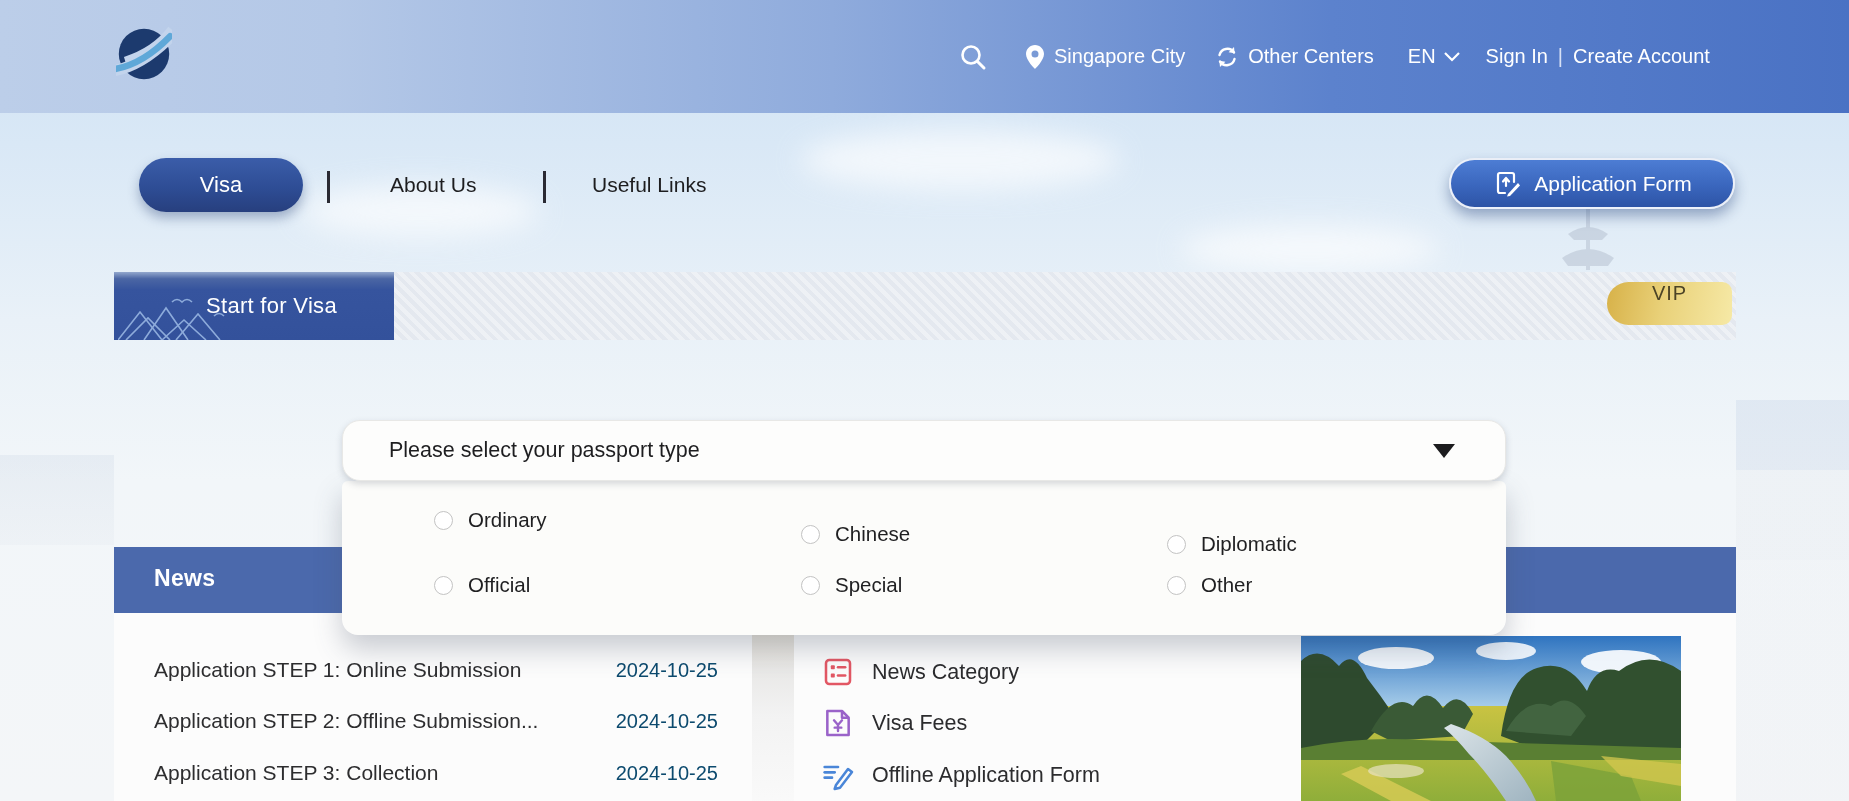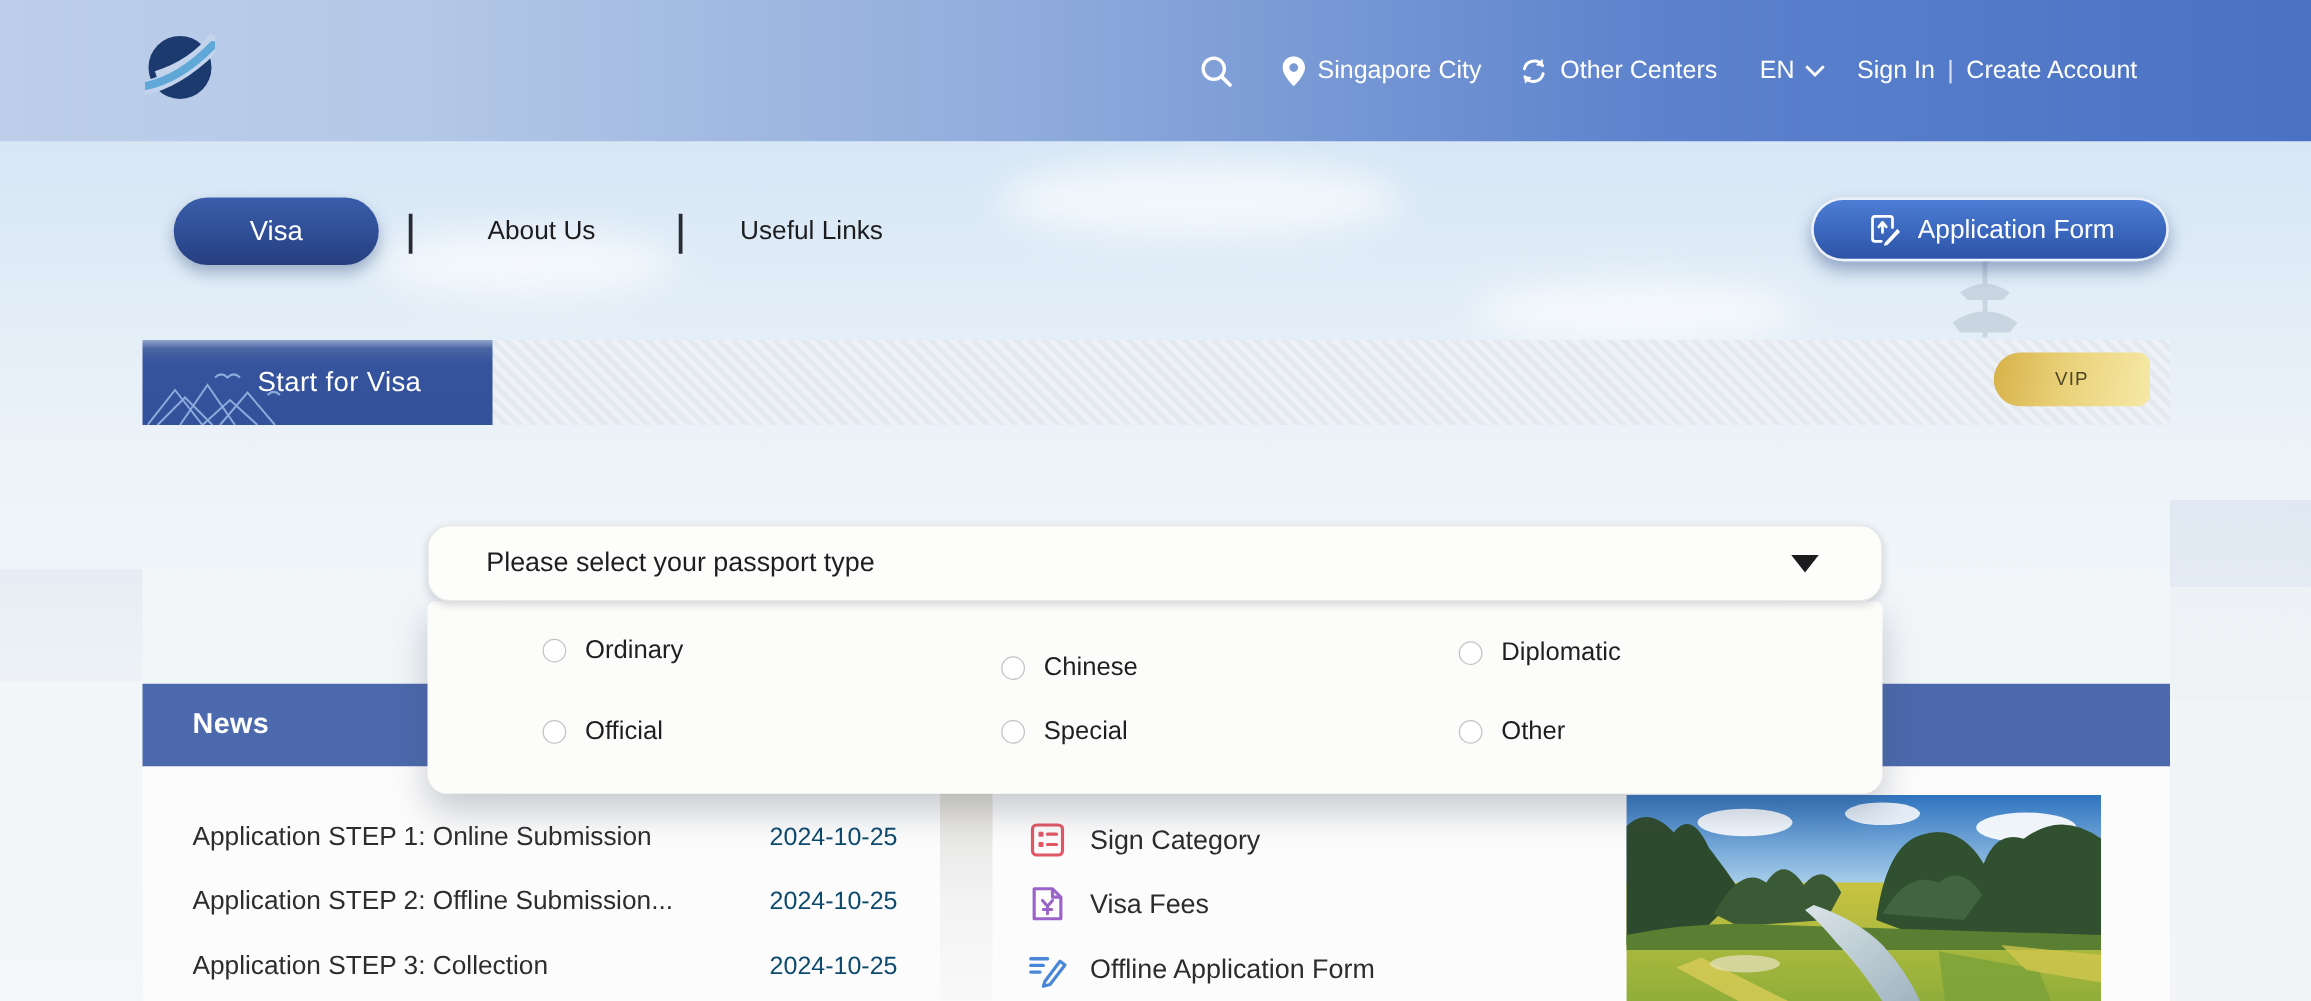--- a/index.html
+++ b/index.html
@@ -55,11 +55,11 @@
     display:flex; align-items:center; overflow:hidden; }
   .start-tab-label { margin-left:92px; color:#ffffff; font-size:22px; letter-spacing:.3px; position:relative; z-index:2; }
   .mountains { position:absolute; left:4px; bottom:0; z-index:1; opacity:.85; }
-  .vip-btn { position:absolute; right:16px; top:10px; width:125px; height:43px;
+  .vip-btn { position:absolute; right:4px; top:10px; width:125px; height:43px;
     border-radius:22px 10px 10px 22px;
     background:linear-gradient(100deg,#d7b148 0%,#e9d179 45%,#f6e9a6 100%);
-    display:flex; align-items:center; justify-content:center;
-    color:#4c4426; font-size:15px; letter-spacing:1px; cursor:pointer; }
+    display:flex; align-items:flex-start; justify-content:center;
+    color:#4c4426; font-size:20px; letter-spacing:1px; cursor:pointer; }
 
   
   .select-box { position:absolute; left:342px; top:420px; width:1164px; height:61px;

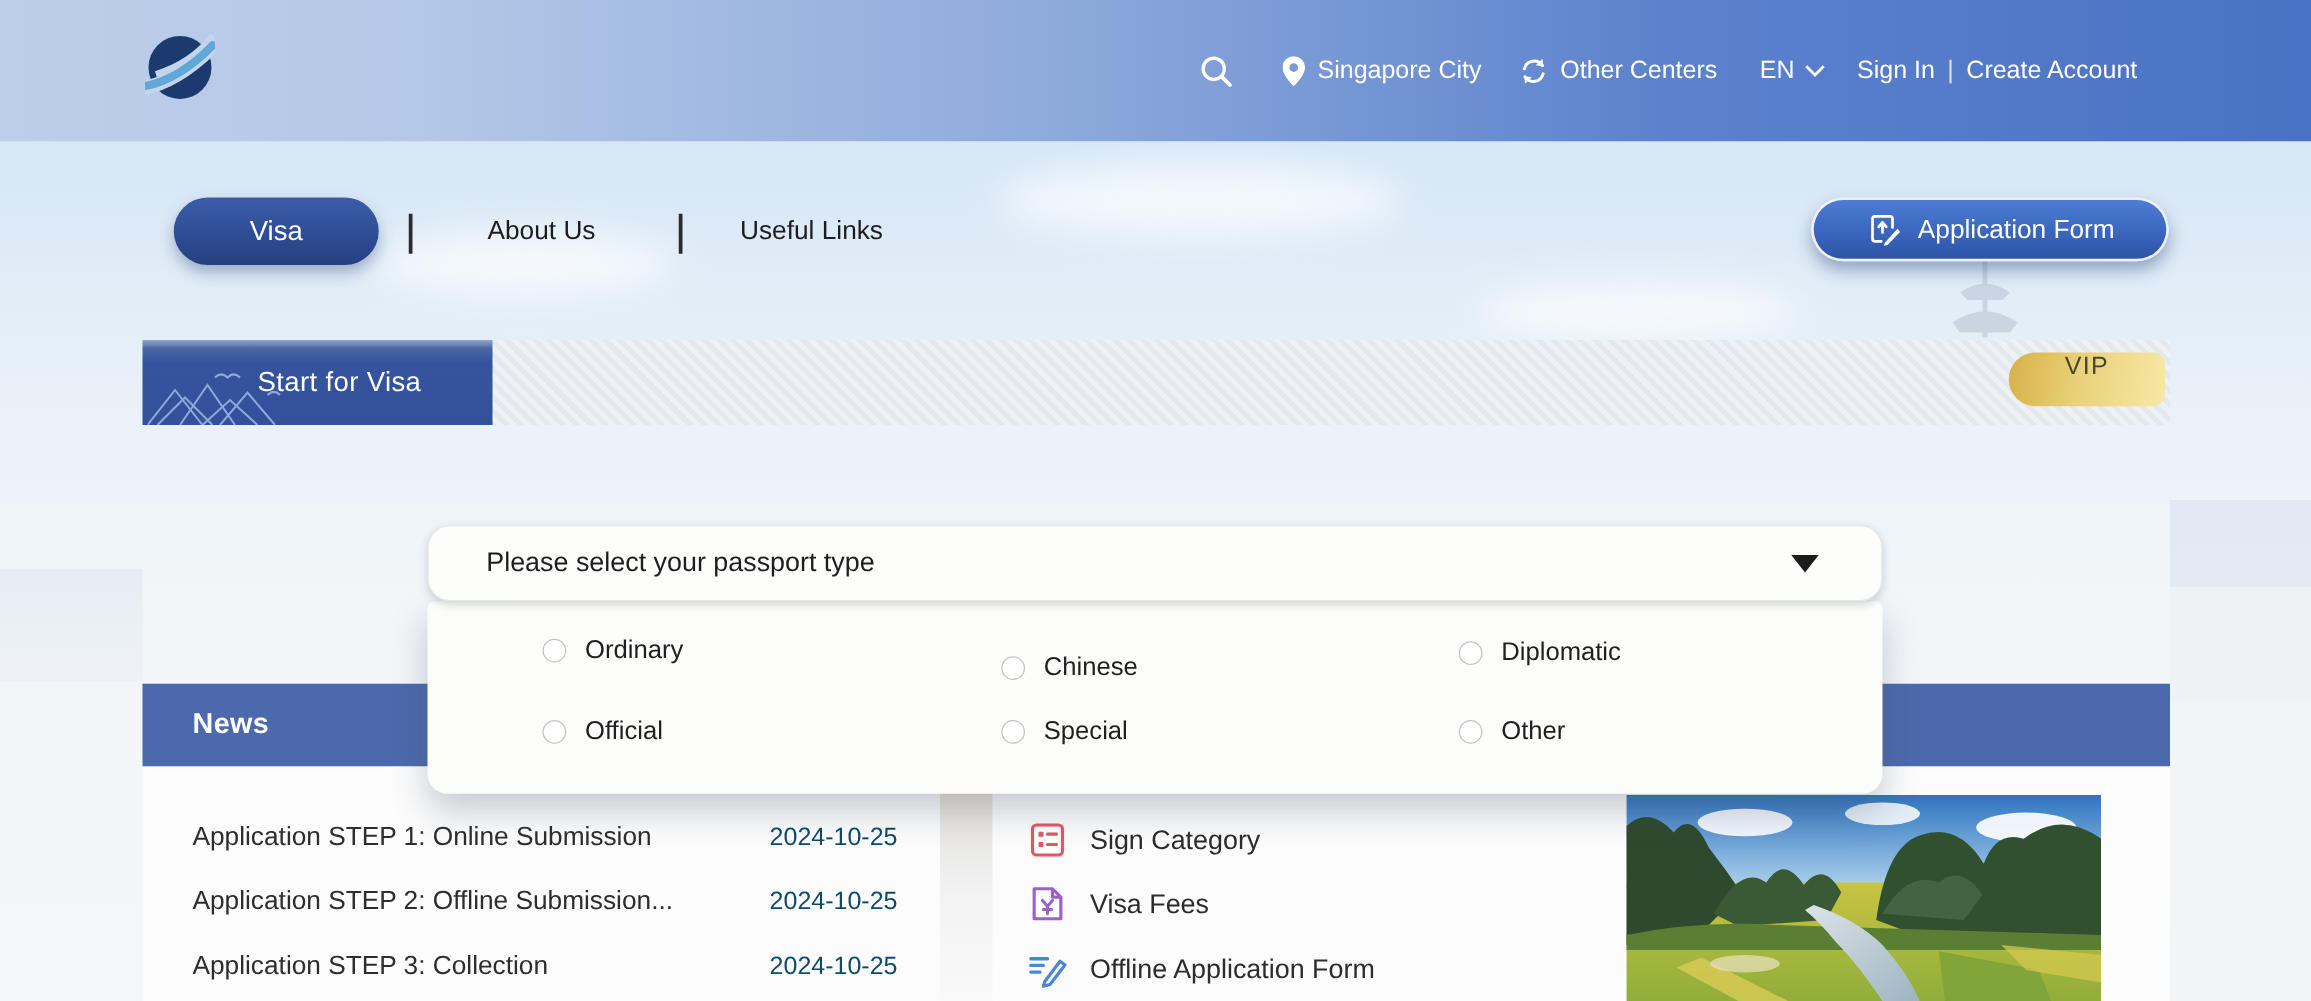--- a/index.html
+++ b/index.html
@@ -219,7 +219,7 @@
       <span class="radio"></span>
       <span class="opt-label">Chinese</span>
     </div>
-    <div class="opt" style="left:825px;top:26px;">
+    <div class="opt" style="left:825px;top:48px;">
       <span class="radio"></span>
       <span class="opt-label">Diplomatic</span>
     </div>

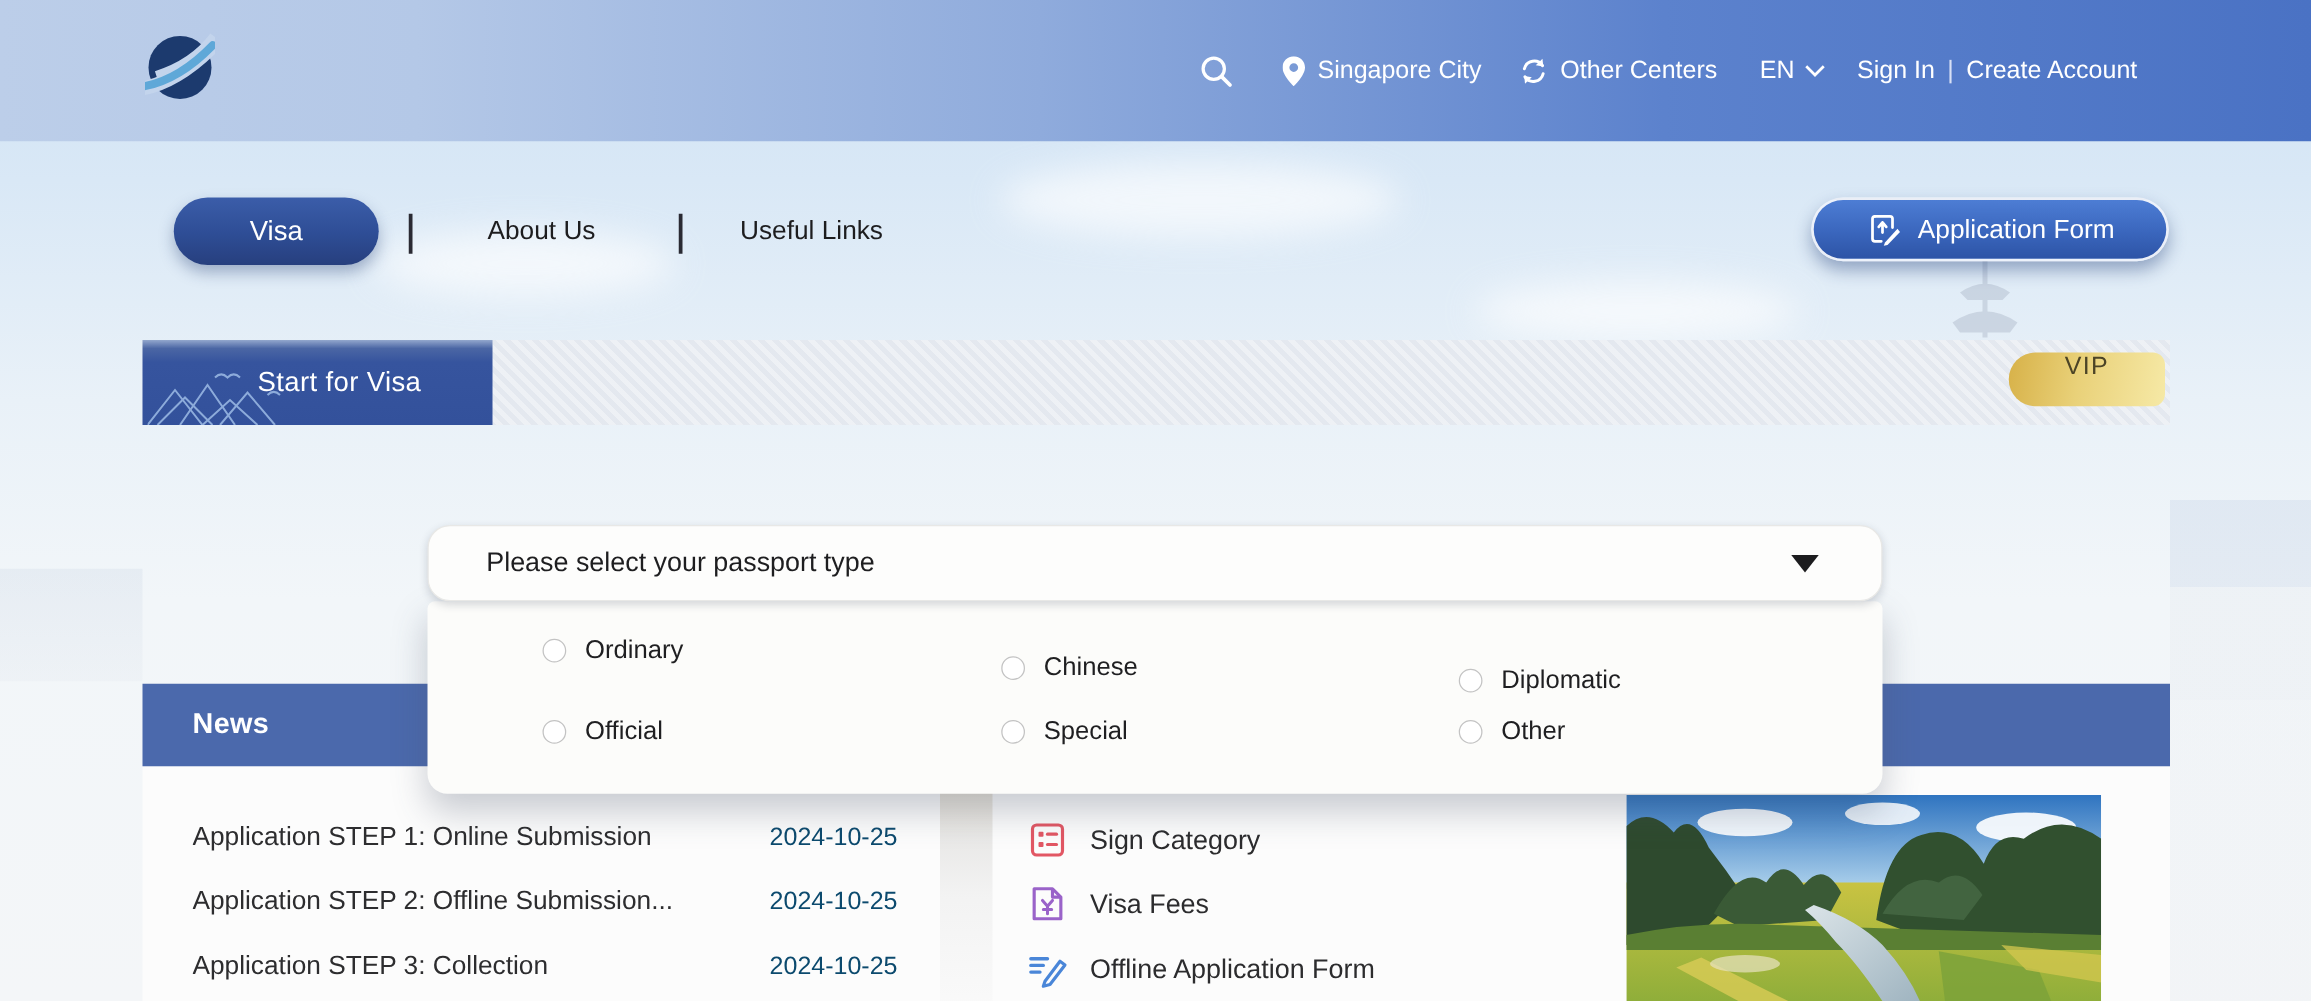--- a/index.html
+++ b/index.html
@@ -265,7 +265,7 @@
         <rect x="6.6" y="13.2" width="3" height="3" rx=".6" fill="#e25764"></rect>
         <line x1="12" y1="14.7" x2="17.4" y2="14.7" stroke="#e25764" stroke-width="1.9" stroke-linecap="round"></line>
       </svg>
-      <span class="qlink-label">Sign Category</span>
+      <span class="qlink-label">News Category</span>
     </div>
     <div class="qlink" style="top:93px;">
       <svg width="32" height="32" viewBox="0 0 24 24">

